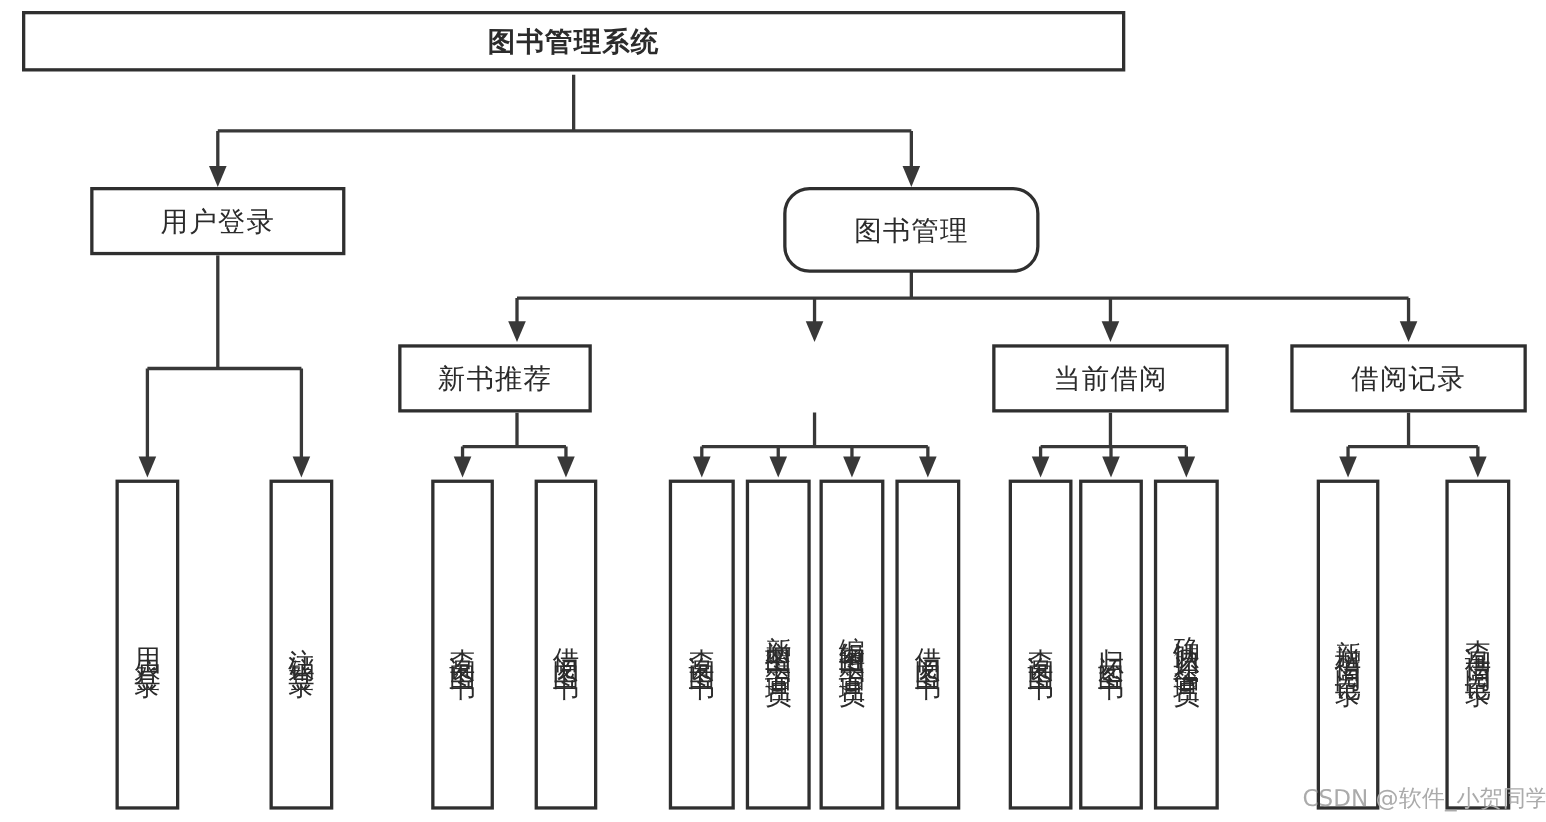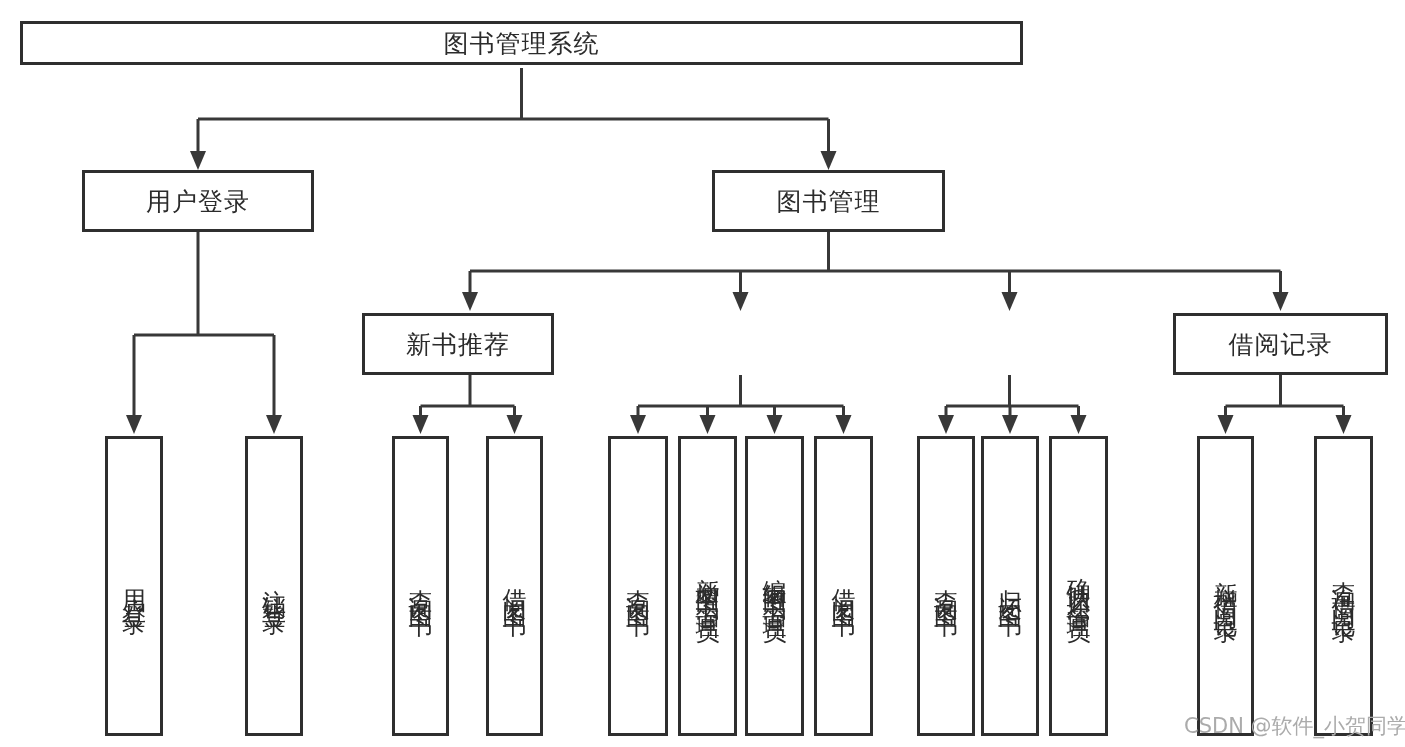--- a/index.html
+++ b/index.html
@@ -112,7 +112,7 @@
     </g>
   </svg>
 
-  <div class="box hbox" style="left:20px; top:21px; width:1003px; height:44px;">
+  <div class="box hbox" style="left:20px; top:10px; width:1003px; height:55px;font-weight:bold;">
     <span>图书管理系统</span>
   </div>
 

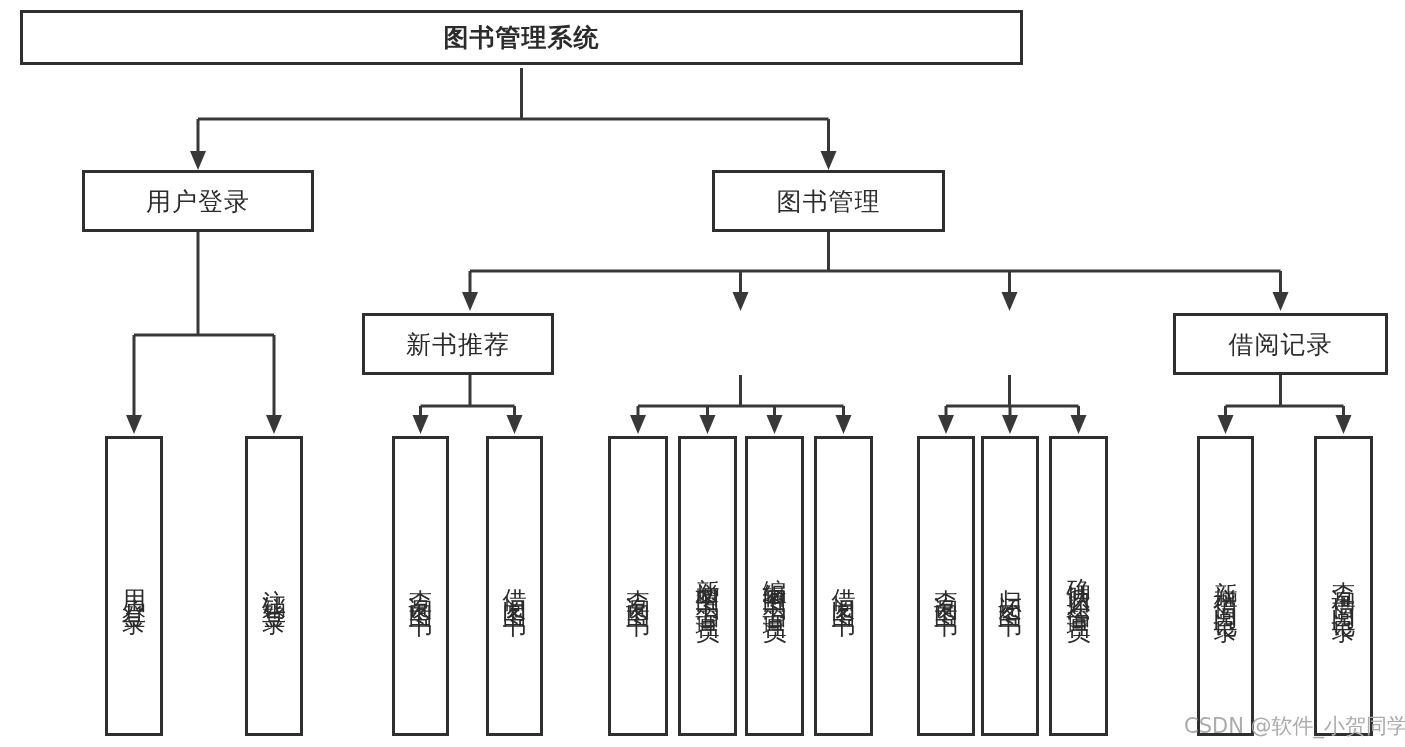--- a/index.html
+++ b/index.html
@@ -119,7 +119,7 @@
   <div class="box hbox" style="left:82px; top:170px; width:232px; height:62px;">
     <span>用户登录</span>
   </div>
-  <div class="box hbox" style="left:712px; top:170px; width:233px; height:62px;">
+  <div class="box hbox" style="left:712px; top:170px; width:233px; height:78px;border-radius:24px;">
     <span>图书管理</span>
   </div>
 

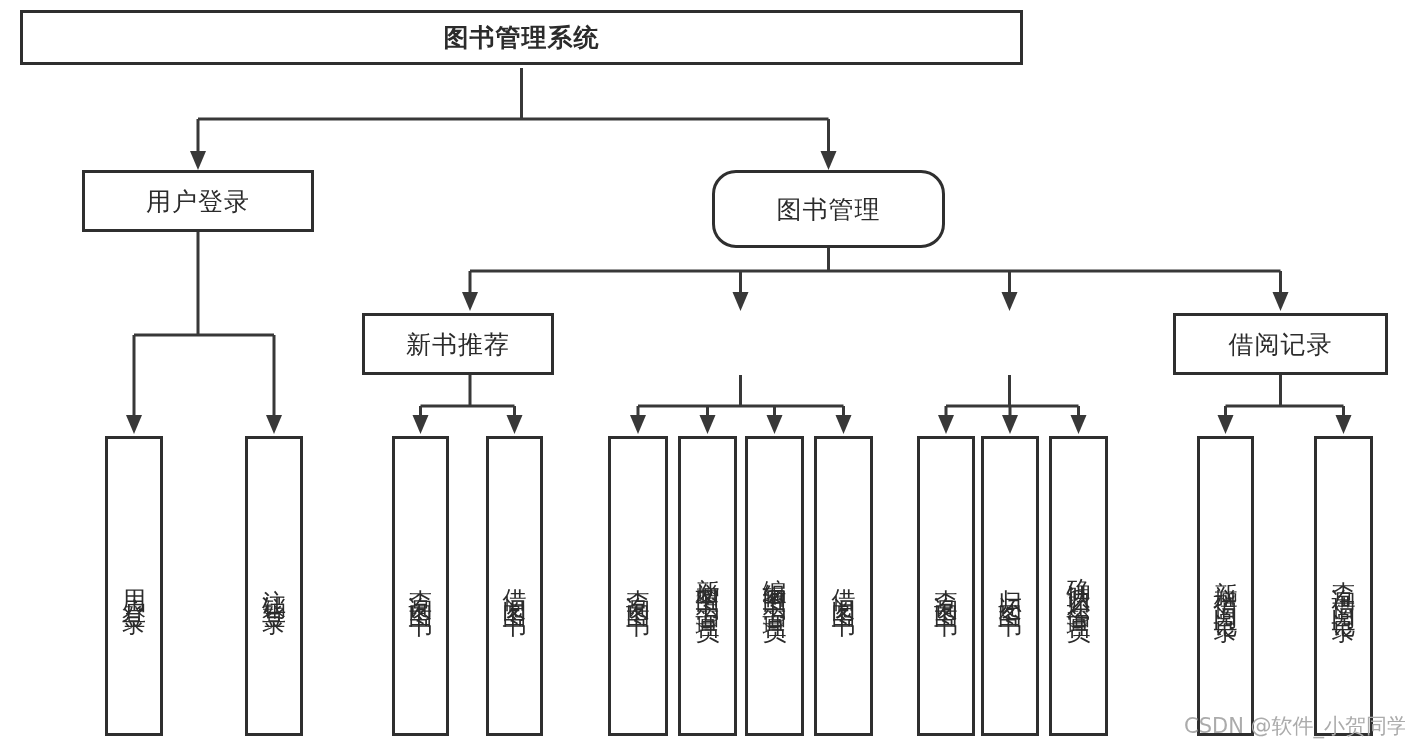--- a/index.html
+++ b/index.html
@@ -123,7 +123,7 @@
     <span>图书管理</span>
   </div>
 
-  <div class="box hbox" style="left:362px; top:313px; width:192px; height:62px;">
+  <div class="box hbox" style="left:362px; top:313px; width:176px; height:62px;">
     <span>新书推荐</span>
   </div>
   <div class="box hbox" style="left:1173px; top:313px; width:215px; height:62px;">

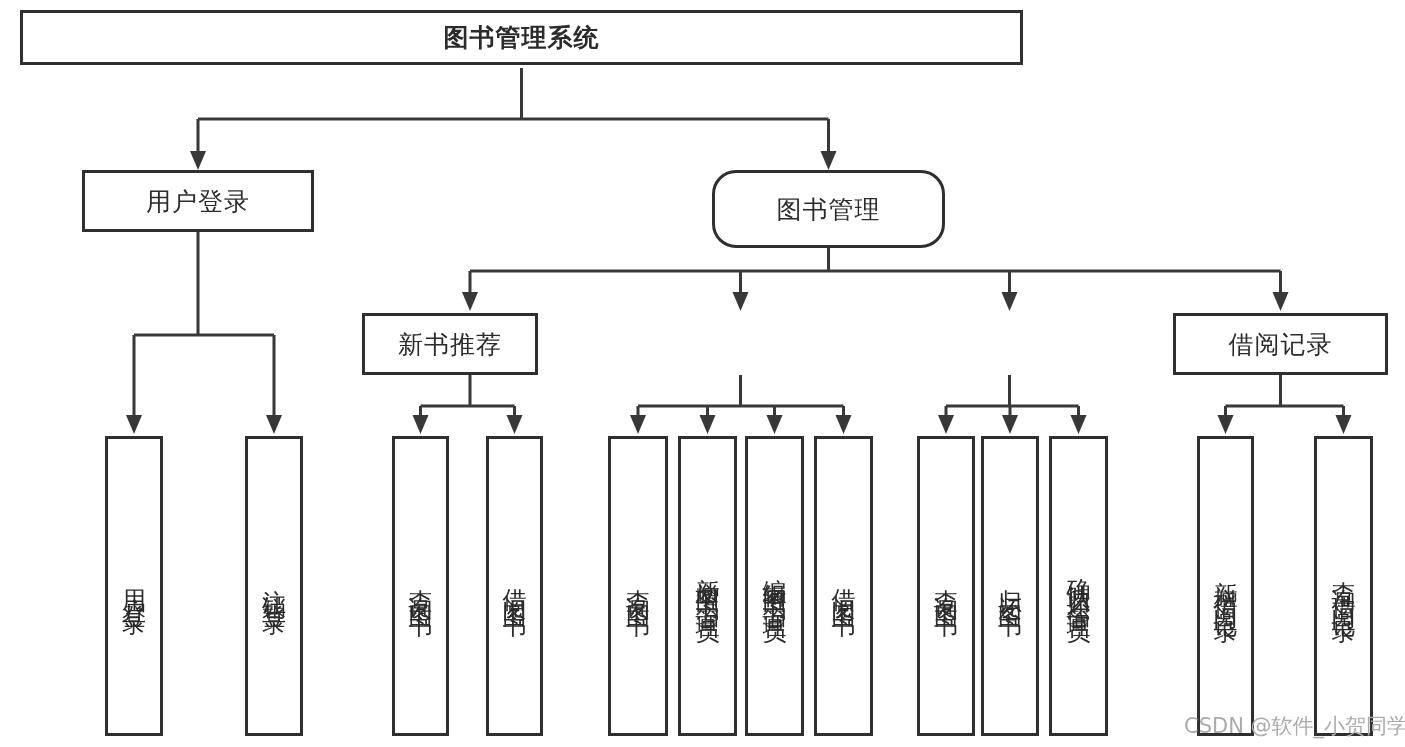--- a/index.html
+++ b/index.html
@@ -126,6 +126,9 @@
   <div class="box hbox" style="left:362px; top:313px; width:176px; height:62px;">
     <span>新书推荐</span>
   </div>
+  <div class="box hbox" style="left:902px; top:313px; width:215px; height:62px;">
+    <span>当前借阅</span>
+  </div>
   <div class="box hbox" style="left:1173px; top:313px; width:215px; height:62px;">
     <span>借阅记录</span>
   </div>

